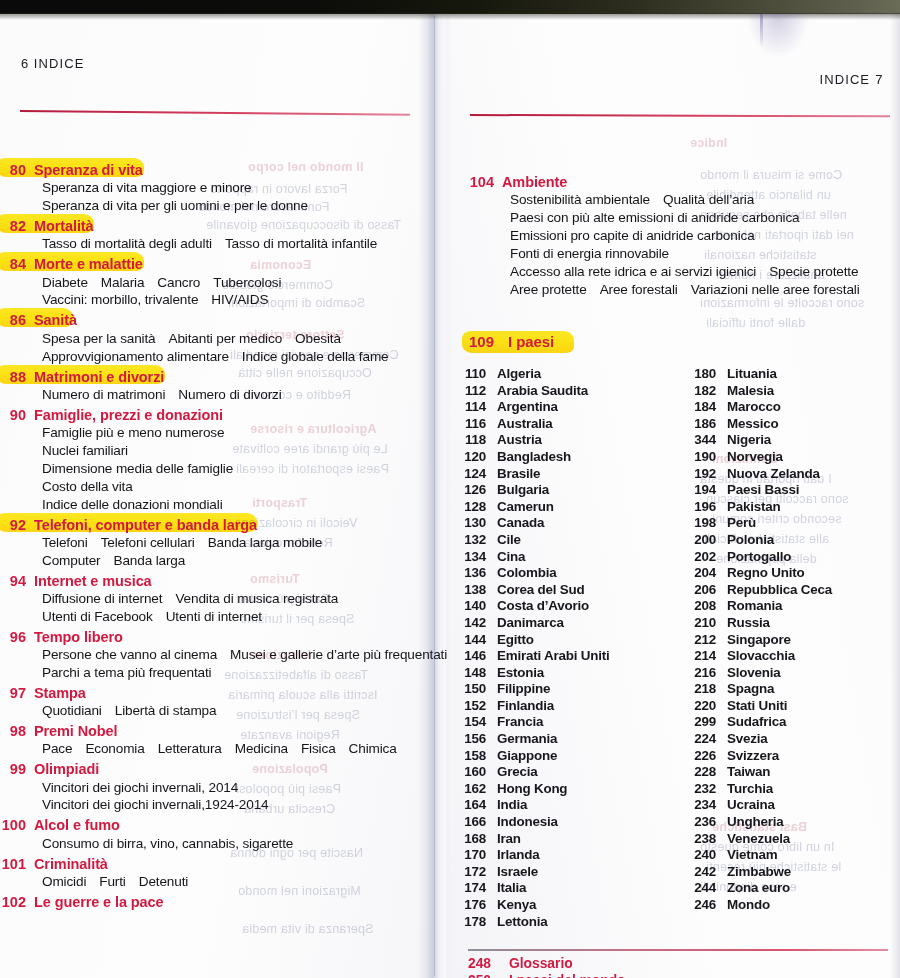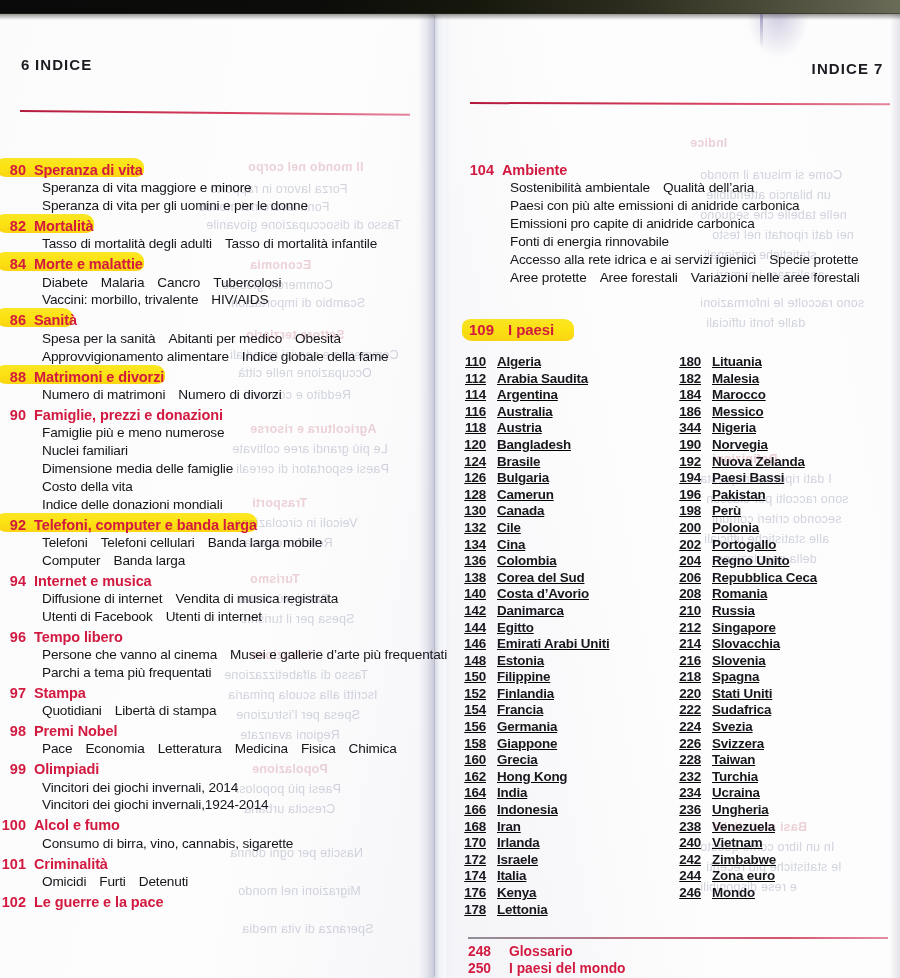--- a/index.html
+++ b/index.html
@@ -82,7 +82,7 @@
 
   .folio {
     position: absolute;
-    font-size: 15px; font-weight: bold;
+    font-size: 13px; font-weight: normal;
     color: #1b1b22;
     letter-spacing: .6px;
   }

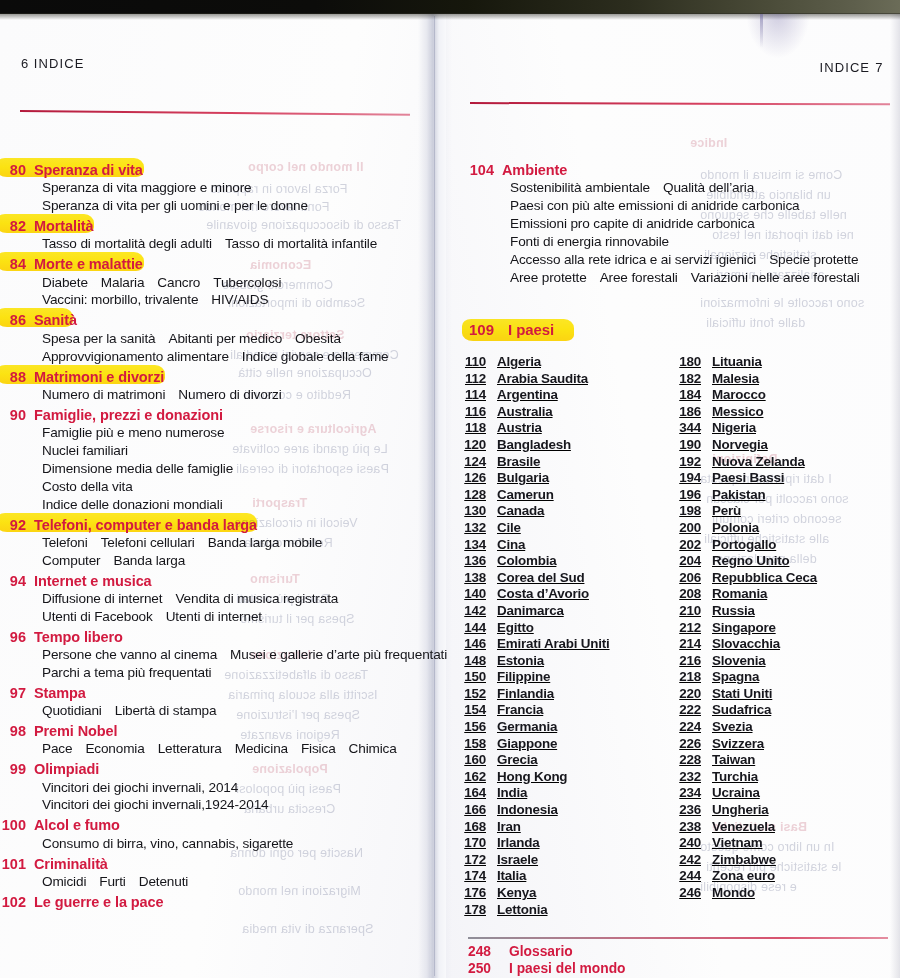--- a/index.html
+++ b/index.html
@@ -78,7 +78,7 @@
   
   .page { position: absolute; top: 14px; }
   #page-left  { left: 0;   width: 430px; height: 964px; }
-  #page-right { left: 446px; width: 454px; height: 828px; }
+  #page-right { left: 446px; width: 454px; height: 828px; margin-top: 12px; }
 
   .folio {
     position: absolute;

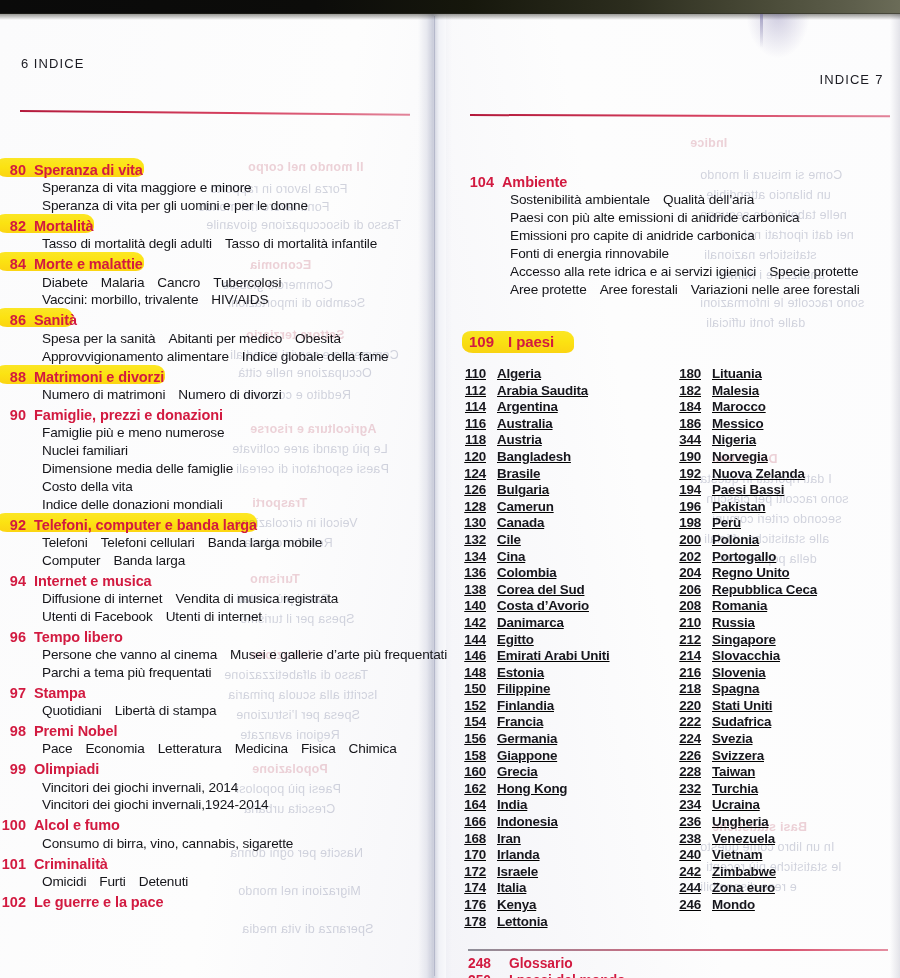--- a/index.html
+++ b/index.html
@@ -141,7 +141,7 @@
   
   .countries {
     position: relative; z-index: 2;
-    display: flex; gap: 1px; margin-top: 4px; text-decoration: underline;
+    display: flex; gap: 16px; margin-top: 4px;
   }
   .country-col { width: 214px; }
   .country-row {

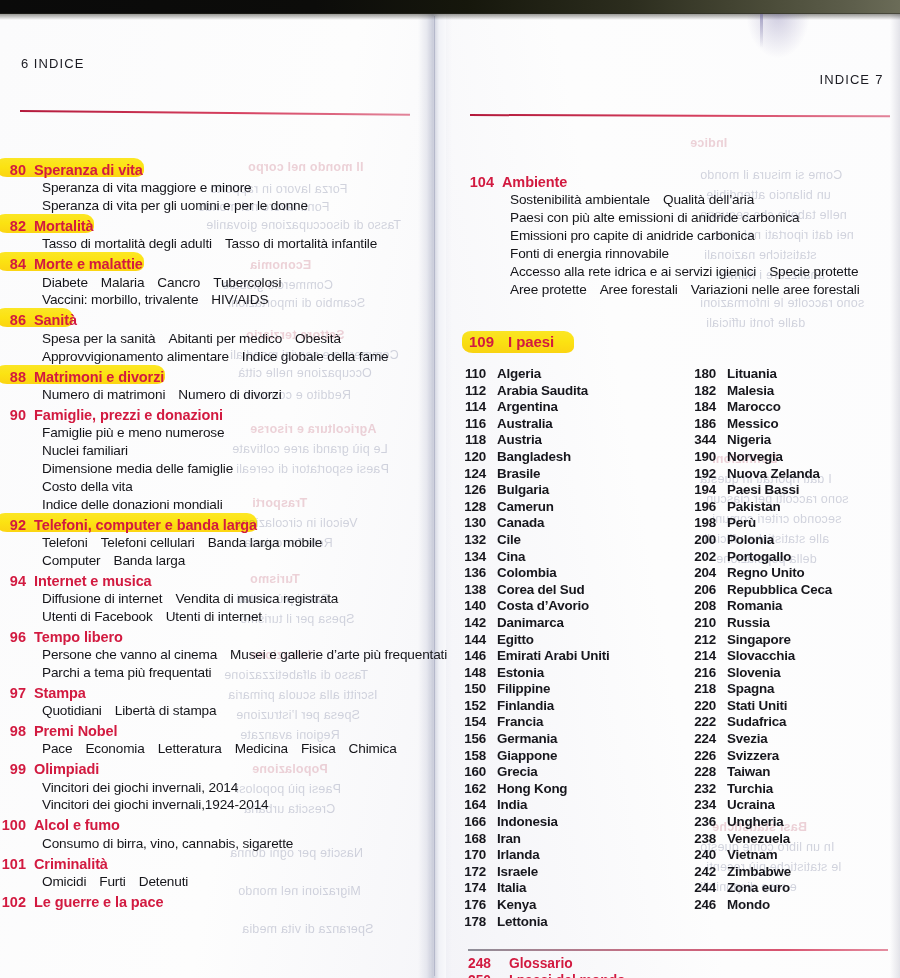--- a/index.html
+++ b/index.html
@@ -663,7 +663,7 @@
           <span class="country-name">Stati Uniti</span>
         </div>
         <div class="country-row">
-          <span class="country-num">222</span>
+          <span class="country-num">299</span>
           <span class="country-name">Sudafrica</span>
         </div>
         <div class="country-row">

